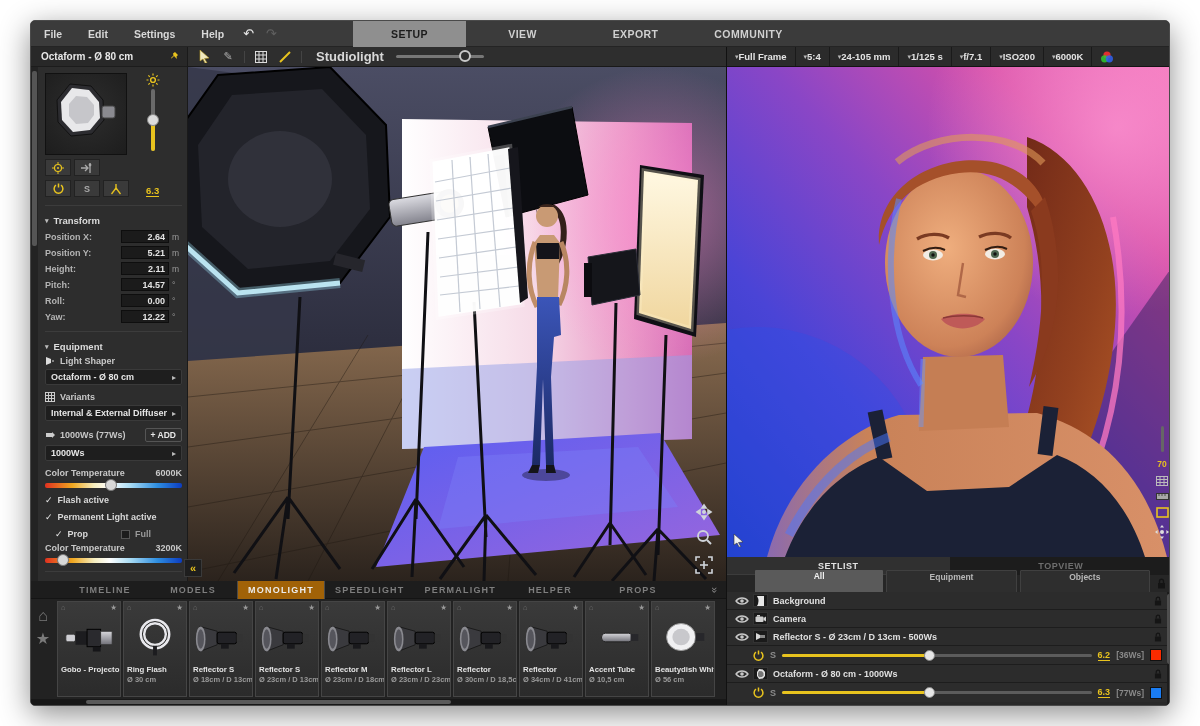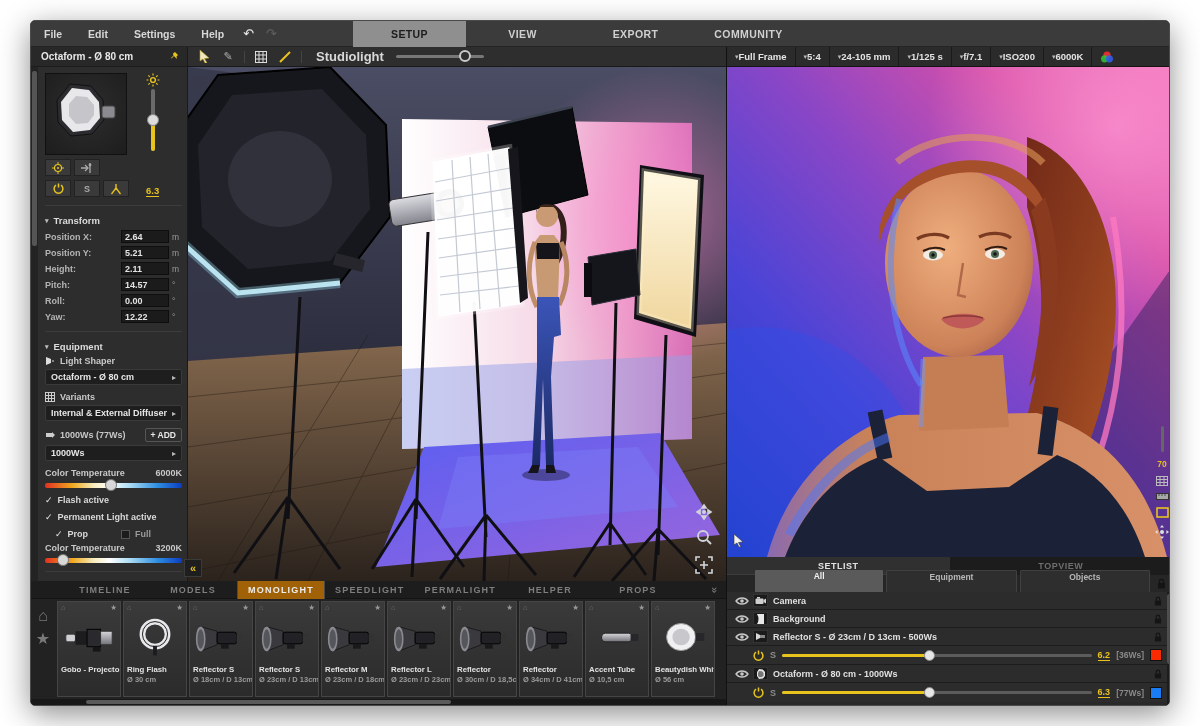--- a/index.html
+++ b/index.html
@@ -36,7 +36,7 @@
   .tri { color:#bcbcbc; font-size:7px; }
   .t-row { display:flex; align-items:center; margin-bottom:3px; }
   .t-label { flex:1; color:#b4b4b4; font-size:9px; font-weight:bold; }
-  .t-inp { width:48px; height:13px; background:#1b1b1b; border:1px solid #0e0e0e; color:#e4e4e4; font-size:9px; font-weight:bold; text-align:left; padding:0 3px; line-height:13px; }
+  .t-inp { width:48px; height:13px; background:#1b1b1b; border:1px solid #0e0e0e; color:#e4e4e4; font-size:9px; font-weight:bold; text-align:right; padding:0 3px; line-height:13px; }
   .t-unit { width:10px; color:#9a9a9a; font-size:8.5px; margin-left:3px; }
   .dd { height:16px; background:#1e1e1e; border:1px solid #3a3a3a; border-radius:2px; display:flex; align-items:center; padding:0 5px; margin:3px 0 7px 0; }
   .dd-label { flex:1; color:#e6e6e6; font-size:9px; font-weight:bold; white-space:nowrap; overflow:hidden; }

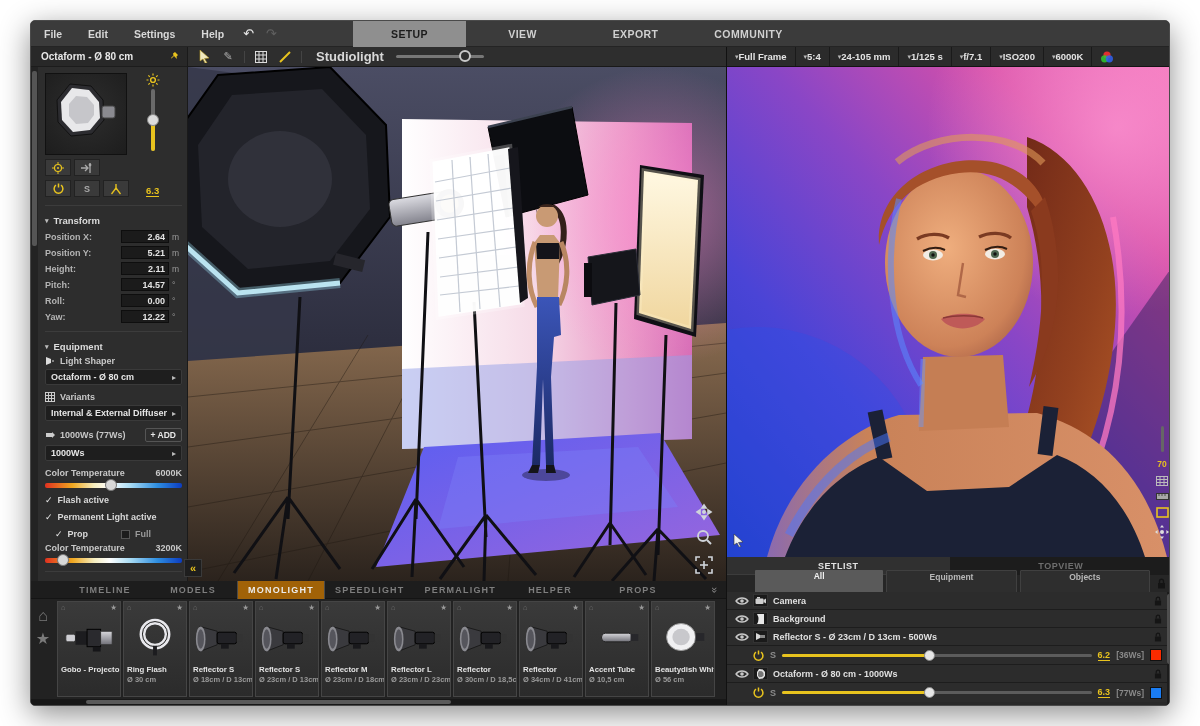--- a/index.html
+++ b/index.html
@@ -716,6 +716,23 @@
             <circle cx="7" cy="5" r="1.8" fill="#c8c8c8"></circle>
           </svg>
         <div class="type-ico">
+            <svg width="9" height="10" viewBox="0 0 9 10">
+              <path d="M1,0 H8 V10 H1 Q4,5 1,0 Z" fill="#e8e8e8"></path>
+            </svg>
+          </div>
+        <div class="row-name">Background</div>
+        <svg width="8" height="10" viewBox="0 0 9 11">
+            <rect x="1" y="5" width="7" height="5.5" fill="#151515"></rect>
+            <path d="M2.5,5 V3.2 A2 2 0 0 1 6.5,3.2 V5" fill="none" stroke="#151515" stroke-width="1.4"></path>
+          </svg>
+      </div>
+
+      <div class="set-row">
+        <svg width="14" height="10" viewBox="0 0 14 10" style="margin:0 4px">
+            <path d="M1,5 C4,1 10,1 13,5 C10,9 4,9 1,5 Z" fill="none" stroke="#c8c8c8" stroke-width="1.3"></path>
+            <circle cx="7" cy="5" r="1.8" fill="#c8c8c8"></circle>
+          </svg>
+        <div class="type-ico">
             <svg width="11" height="8" viewBox="0 0 11 8">
               <rect x="0.5" y="1.5" width="8" height="5.5" rx="1" fill="#cfcfcf"></rect>
               <polygon points="8.5,3 11,1.5 11,6.5 8.5,5" fill="#cfcfcf"></polygon>
@@ -723,23 +740,6 @@
             </svg>
           </div>
         <div class="row-name">Camera</div>
-        <svg width="8" height="10" viewBox="0 0 9 11">
-            <rect x="1" y="5" width="7" height="5.5" fill="#151515"></rect>
-            <path d="M2.5,5 V3.2 A2 2 0 0 1 6.5,3.2 V5" fill="none" stroke="#151515" stroke-width="1.4"></path>
-          </svg>
-      </div>
-
-      <div class="set-row">
-        <svg width="14" height="10" viewBox="0 0 14 10" style="margin:0 4px">
-            <path d="M1,5 C4,1 10,1 13,5 C10,9 4,9 1,5 Z" fill="none" stroke="#c8c8c8" stroke-width="1.3"></path>
-            <circle cx="7" cy="5" r="1.8" fill="#c8c8c8"></circle>
-          </svg>
-        <div class="type-ico">
-            <svg width="9" height="10" viewBox="0 0 9 10">
-              <path d="M1,0 H8 V10 H1 Q4,5 1,0 Z" fill="#e8e8e8"></path>
-            </svg>
-          </div>
-        <div class="row-name">Background</div>
         <svg width="8" height="10" viewBox="0 0 9 11">
             <rect x="1" y="5" width="7" height="5.5" fill="#151515"></rect>
             <path d="M2.5,5 V3.2 A2 2 0 0 1 6.5,3.2 V5" fill="none" stroke="#151515" stroke-width="1.4"></path>

